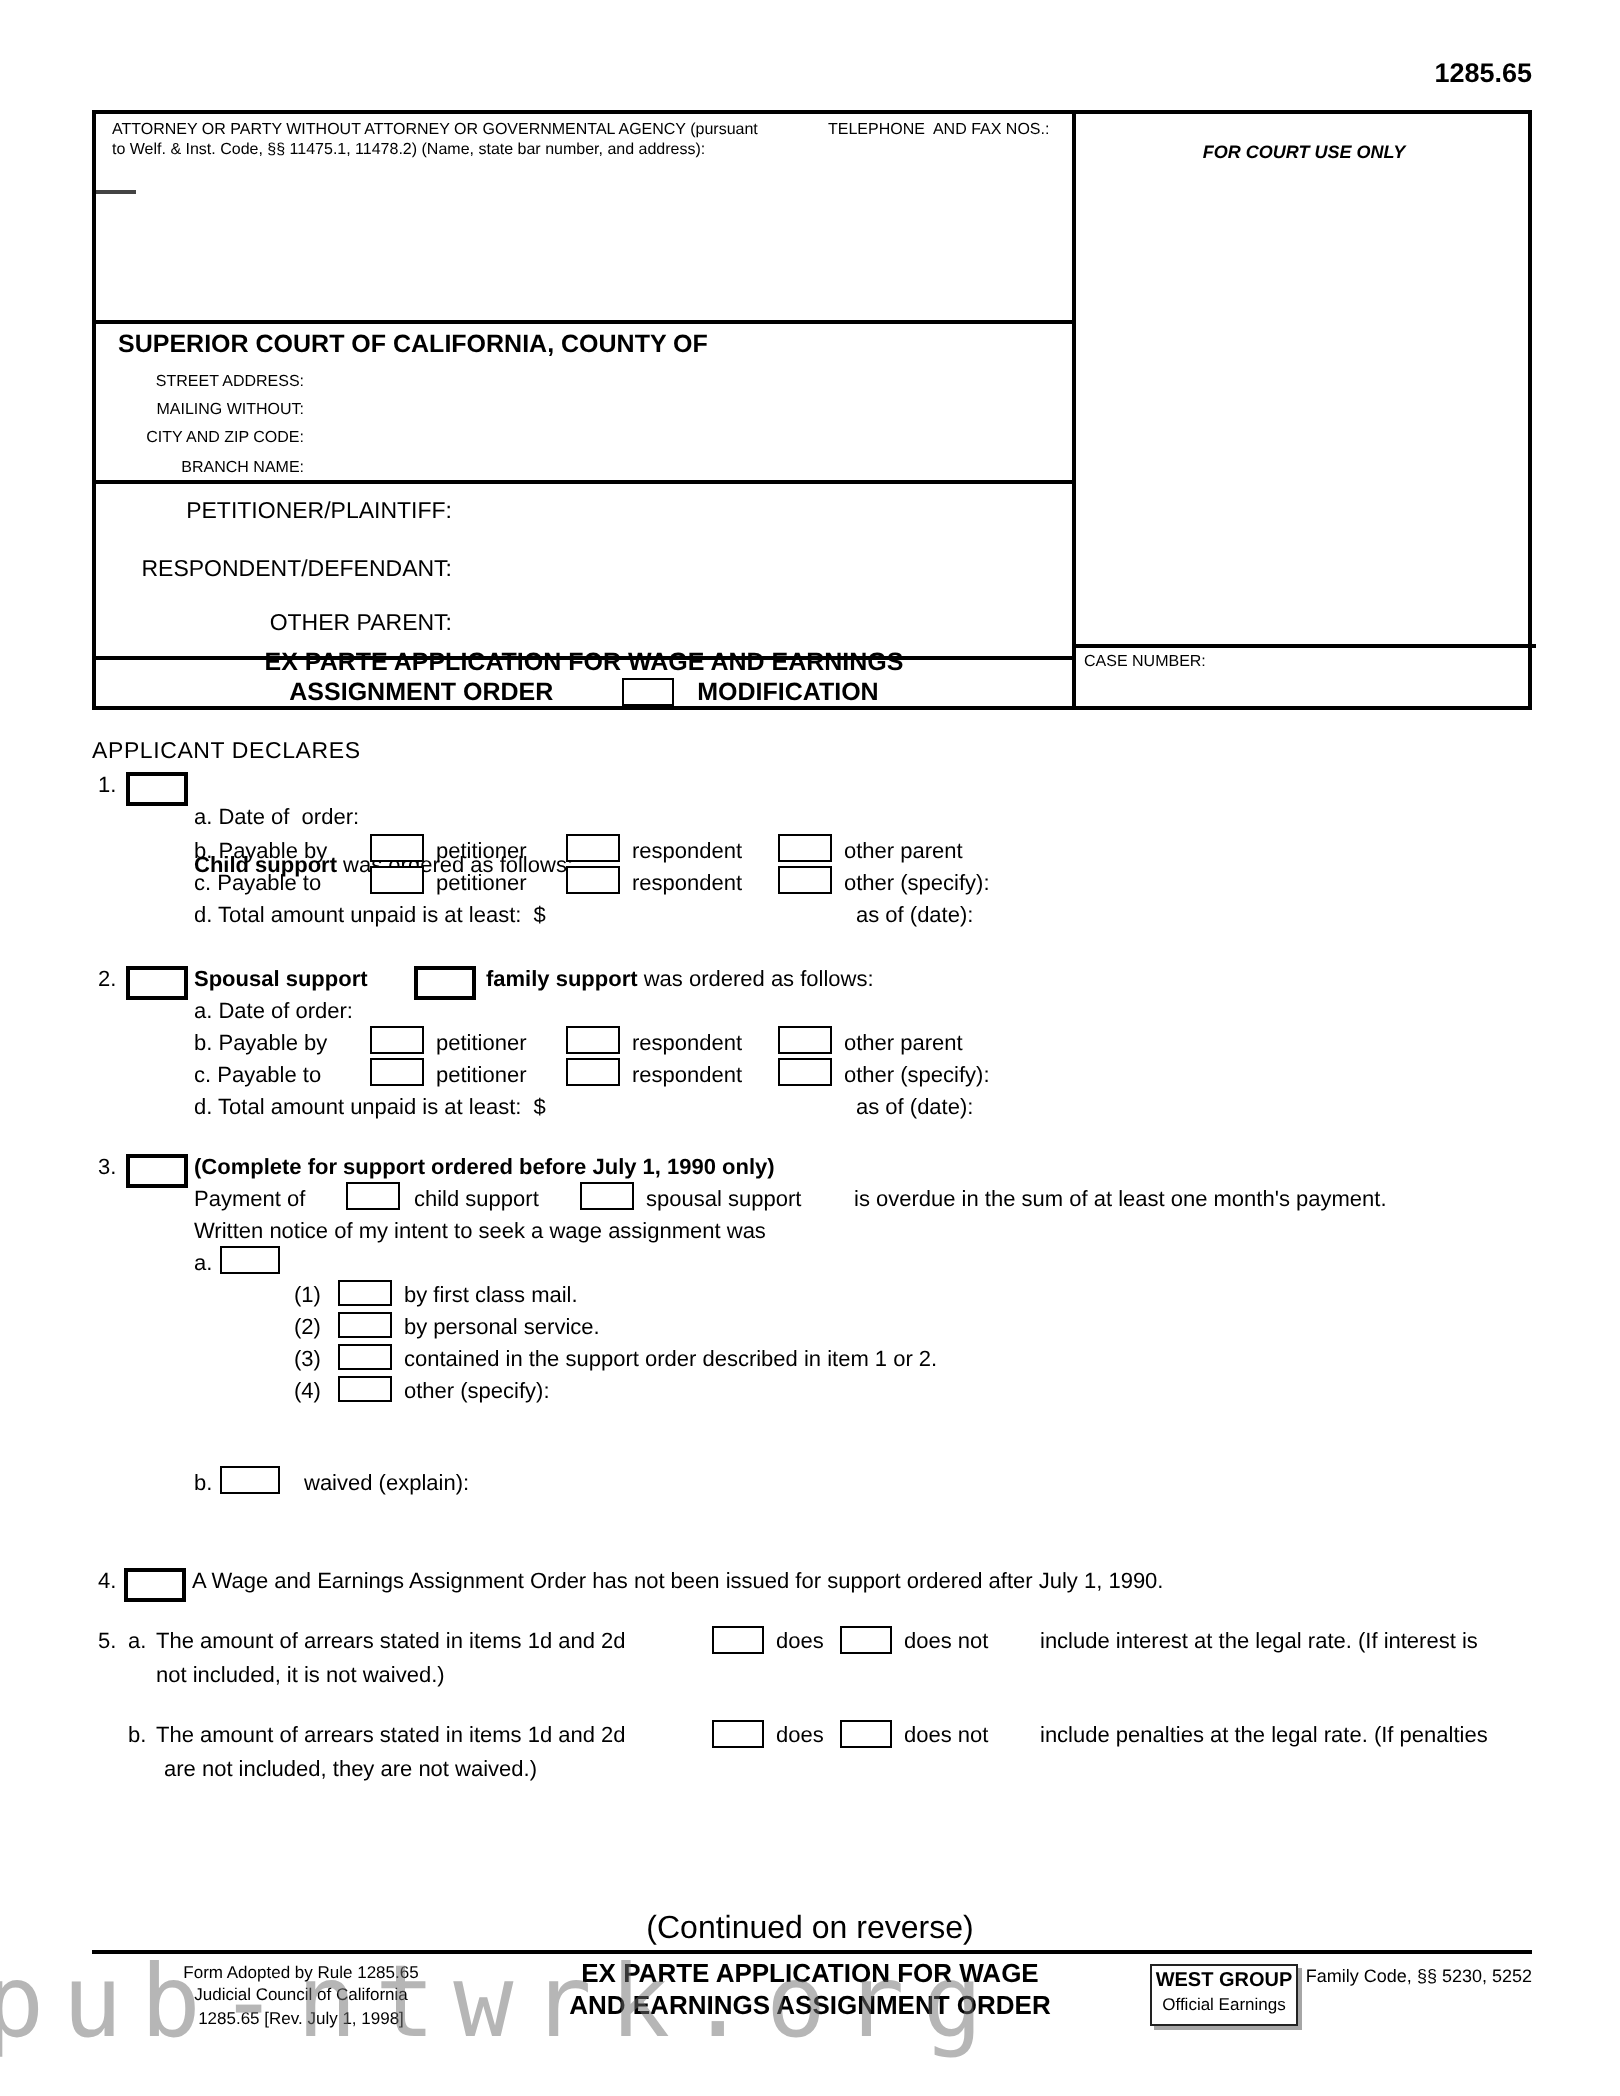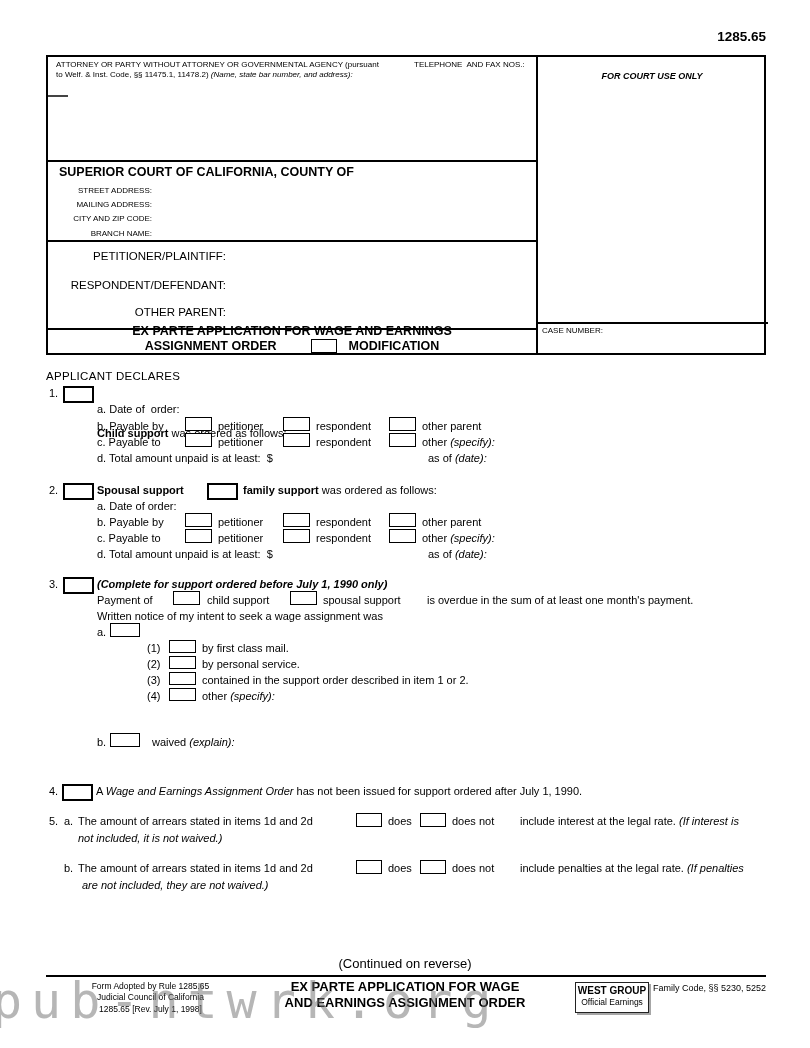--- a/index.html
+++ b/index.html
@@ -7,7 +7,7 @@
         font-family:"Liberation Sans",sans-serif;color:#000;overflow:hidden;}
   .t{position:absolute;font-size:11px;white-space:nowrap;color:#000;line-height:1.1;}
   .b{font-weight:bold;}
-  .i{font-style:italic;}
+  .i{}
   .tiny{font-size:8px;}
   .cb{position:absolute;width:25px;height:12px;border:1.5px solid #000;background:#fff;}
   .cb-lg{position:absolute;width:27px;height:13px;border:2px solid #000;background:#fff;}

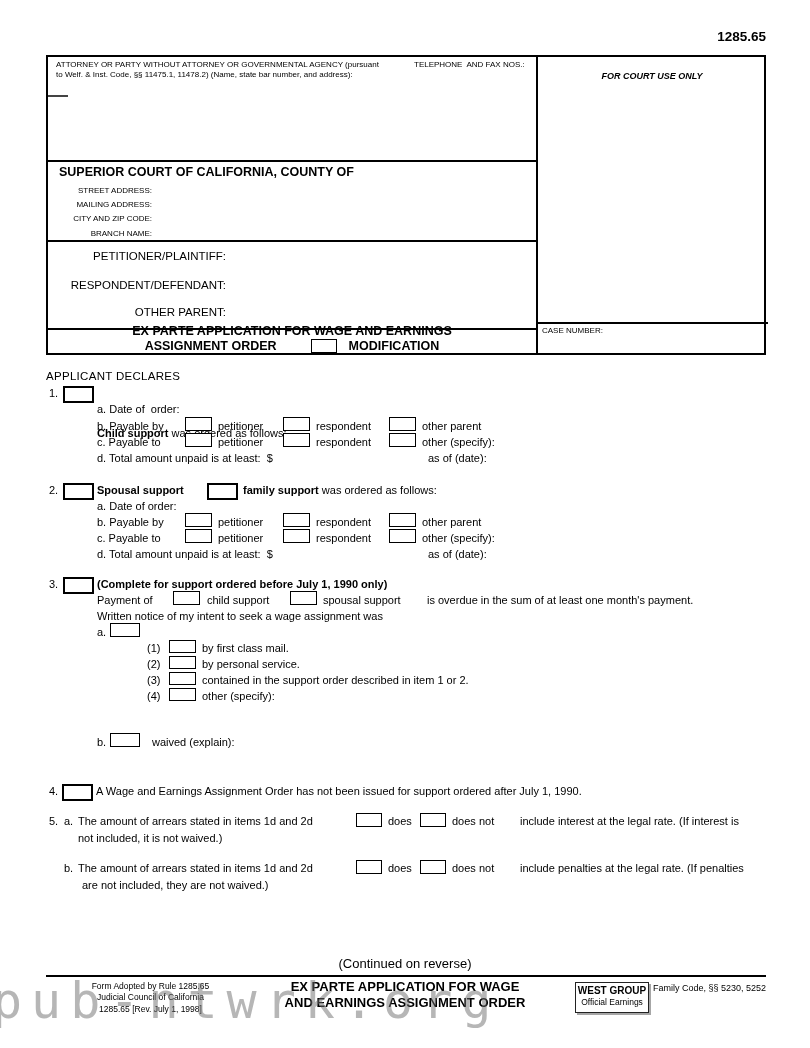--- a/index.html
+++ b/index.html
@@ -56,7 +56,7 @@
     <div class="sec" style="top:105px;height:80px;border-bottom:2px solid #000;">
       <span class="t b" style="left:11px;top:4px;font-size:12.5px;">SUPERIOR COURT OF CALIFORNIA, COUNTY OF</span>
       <span class="addr-lab" style="top:24px;">STREET ADDRESS:</span>
-      <span class="addr-lab" style="top:38px;">MAILING ADDRESS:</span>
+      <span class="addr-lab" style="top:38px;">MAILING WITHOUT:</span>
       <span class="addr-lab" style="top:52px;">CITY AND ZIP CODE:</span>
       <span class="addr-lab" style="top:67px;">BRANCH NAME:</span>
     </div>

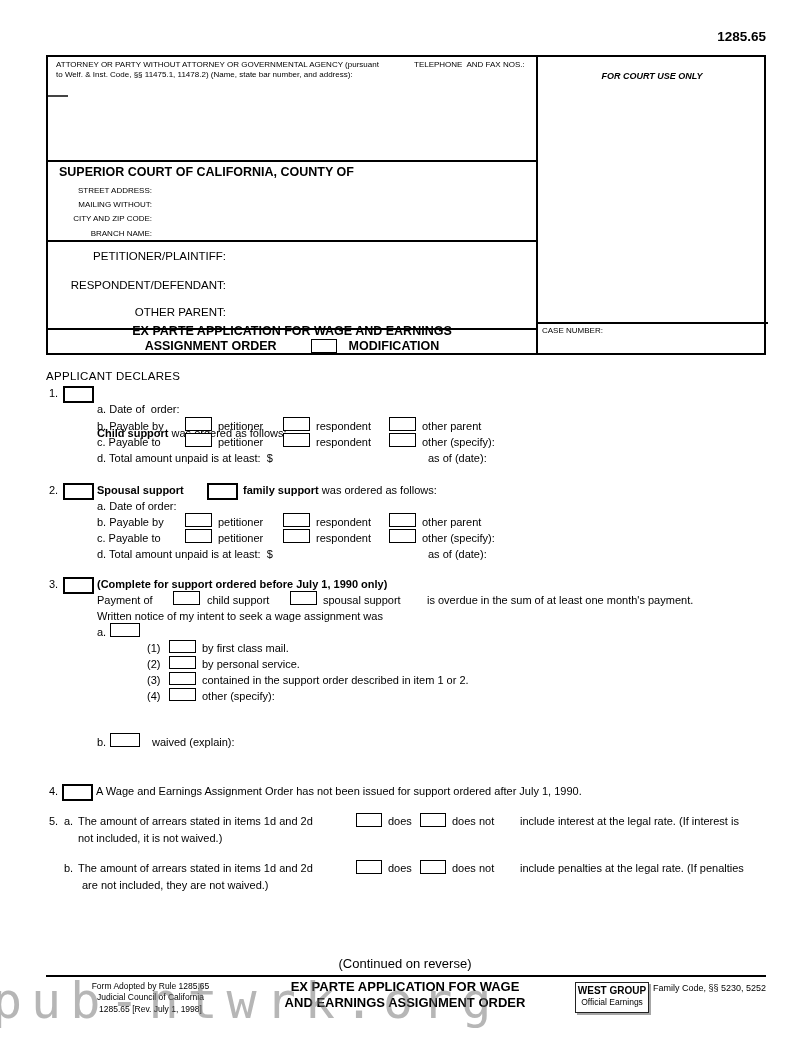--- a/index.html
+++ b/index.html
@@ -34,7 +34,7 @@
   .coderef{position:absolute;right:44px;top:983px;font-size:9px;}
   .watermark{position:absolute;left:-8px;top:972px;font-family:"DejaVu Sans Mono",monospace;
              font-size:50px;letter-spacing:9px;color:rgba(110,110,110,0.5);z-index:5;white-space:nowrap;}
-  .continued{position:absolute;left:0;top:956px;width:810px;text-align:center;font-size:13px;}
+  .continued{position:absolute;left:0;top:956px;width:810px;text-align:center;font-size:16px;}
 </style>
 </head>
 <body>

